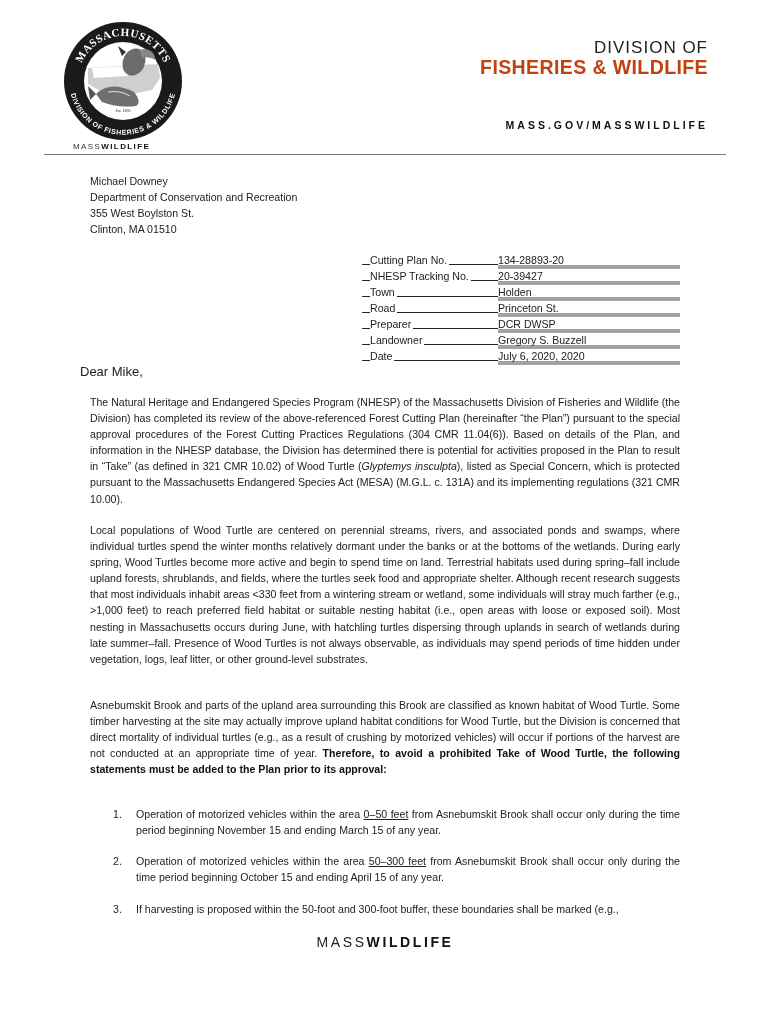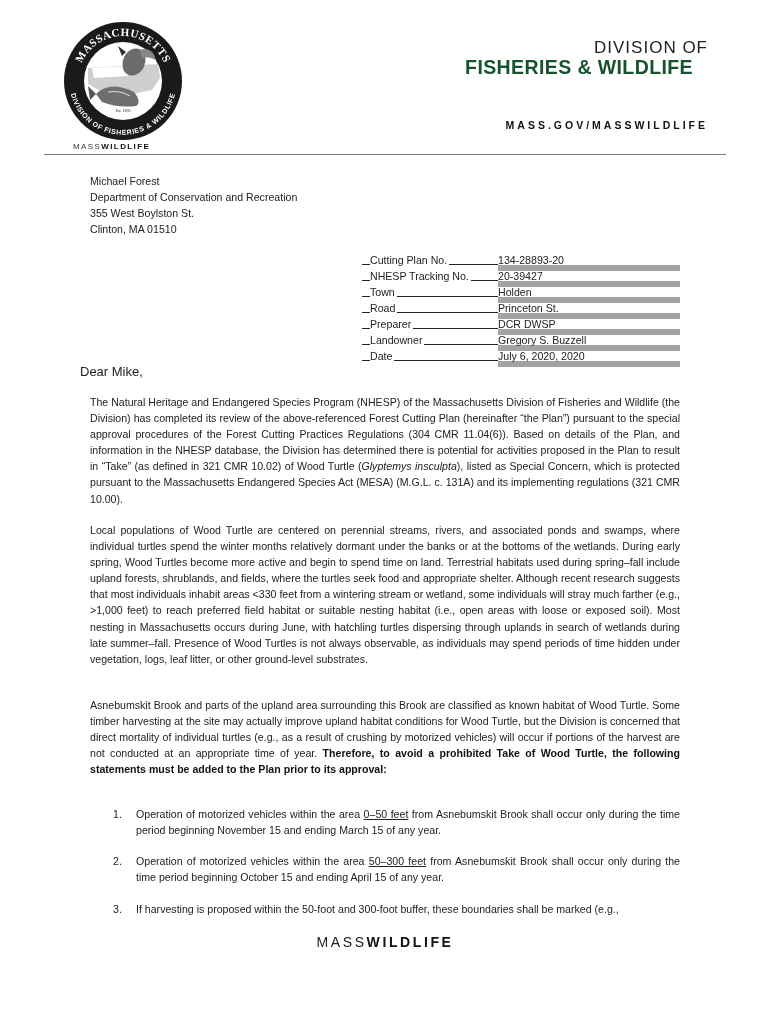--- a/index.html
+++ b/index.html
@@ -27,8 +27,8 @@
       color: #222; font-weight: 400; text-align: center;
     }
     .fw {
-      position: absolute; right: 77px; top: 56px; font-size: 19.5px; font-weight: 700;
-      letter-spacing: 0.4px; color: #14532d; text-align: right;
+      position: absolute; right: 62px; top: 56px; font-size: 19.5px; font-weight: 700;
+      letter-spacing: 0.4px; color: #c2410c; text-align: right;
     }
     .addr {
       position: absolute; right: 62px; top: 89px; font-size: 9.6px; line-height: 14px;

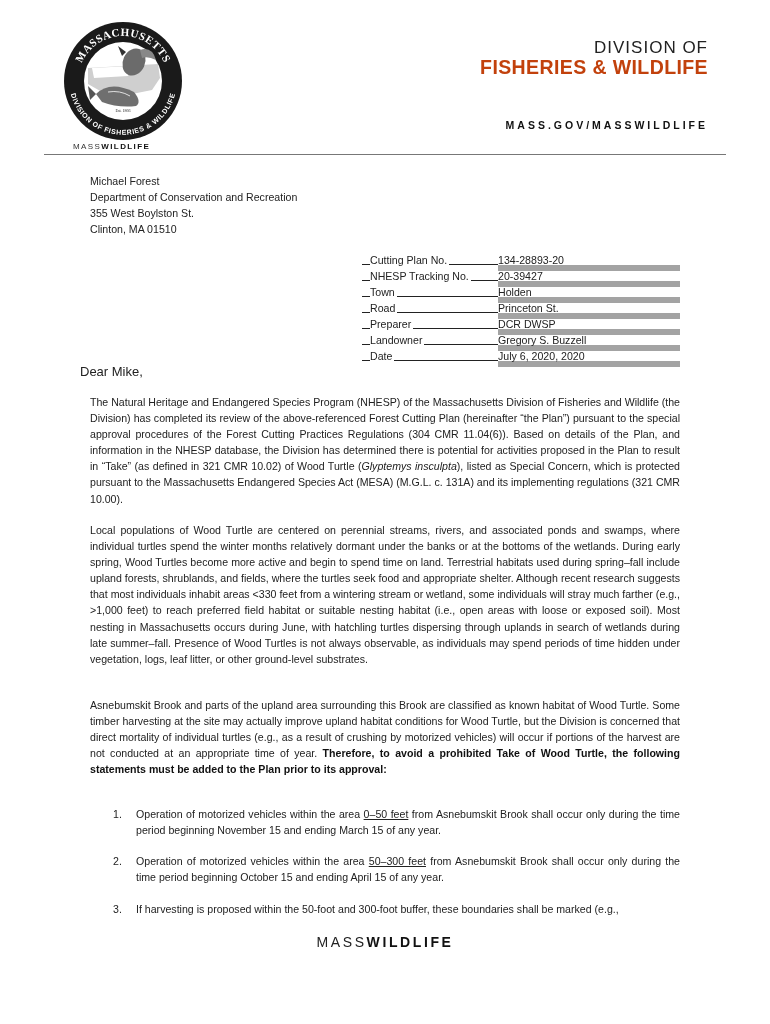--- a/index.html
+++ b/index.html
@@ -133,7 +133,7 @@
   <div class="head-rule"></div>
 
   <div class="recipient">
-    <div>Michael Forest</div>
+    <div>Michael Downey</div>
     <div>Department of Conservation and Recreation</div>
     <div>355 West Boylston St.</div>
     <div>Clinton, MA 01510</div>

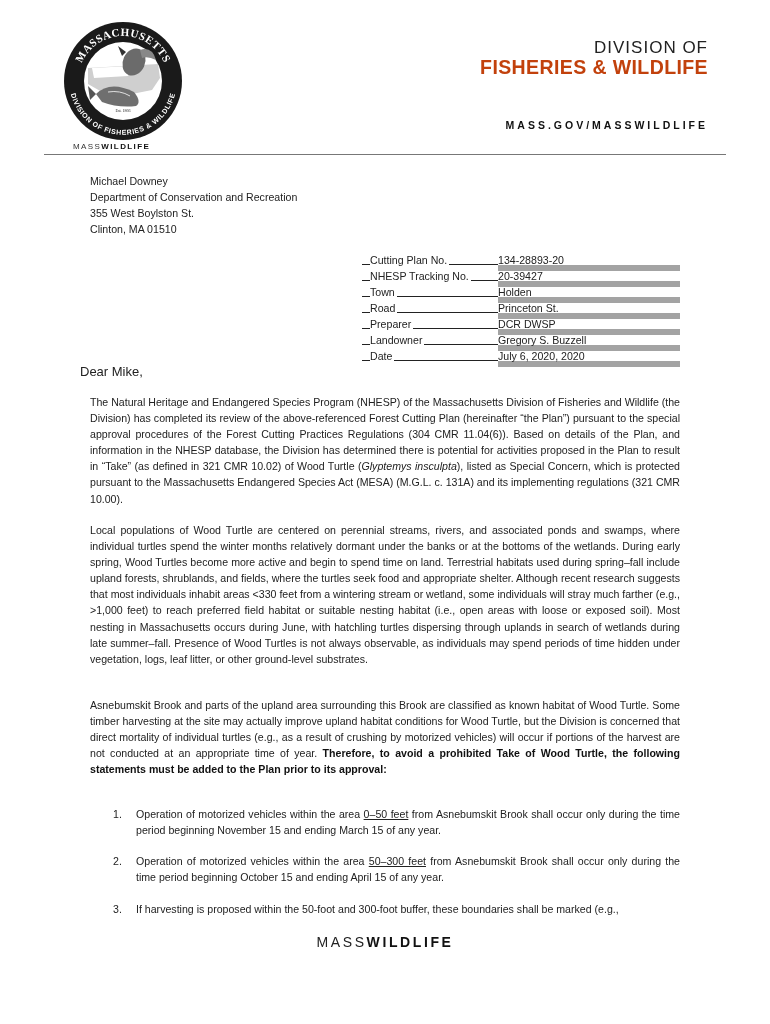--- a/index.html
+++ b/index.html
@@ -56,7 +56,7 @@
     }
     .plan-label span { position: relative; background: #fff; padding-right: 2px; z-index: 1; margin-left: 8px; }
     .plan-value {
-      position: absolute; left: 136px; top: 0; width: 182px; border-bottom: 6px solid #a3a3a3; height: 13px;
+      position: absolute; left: 136px; top: 0; width: 182px; border-bottom: 4px solid #a3a3a3; height: 13px;
       line-height: 16px; padding-left: 0;
     }
 

